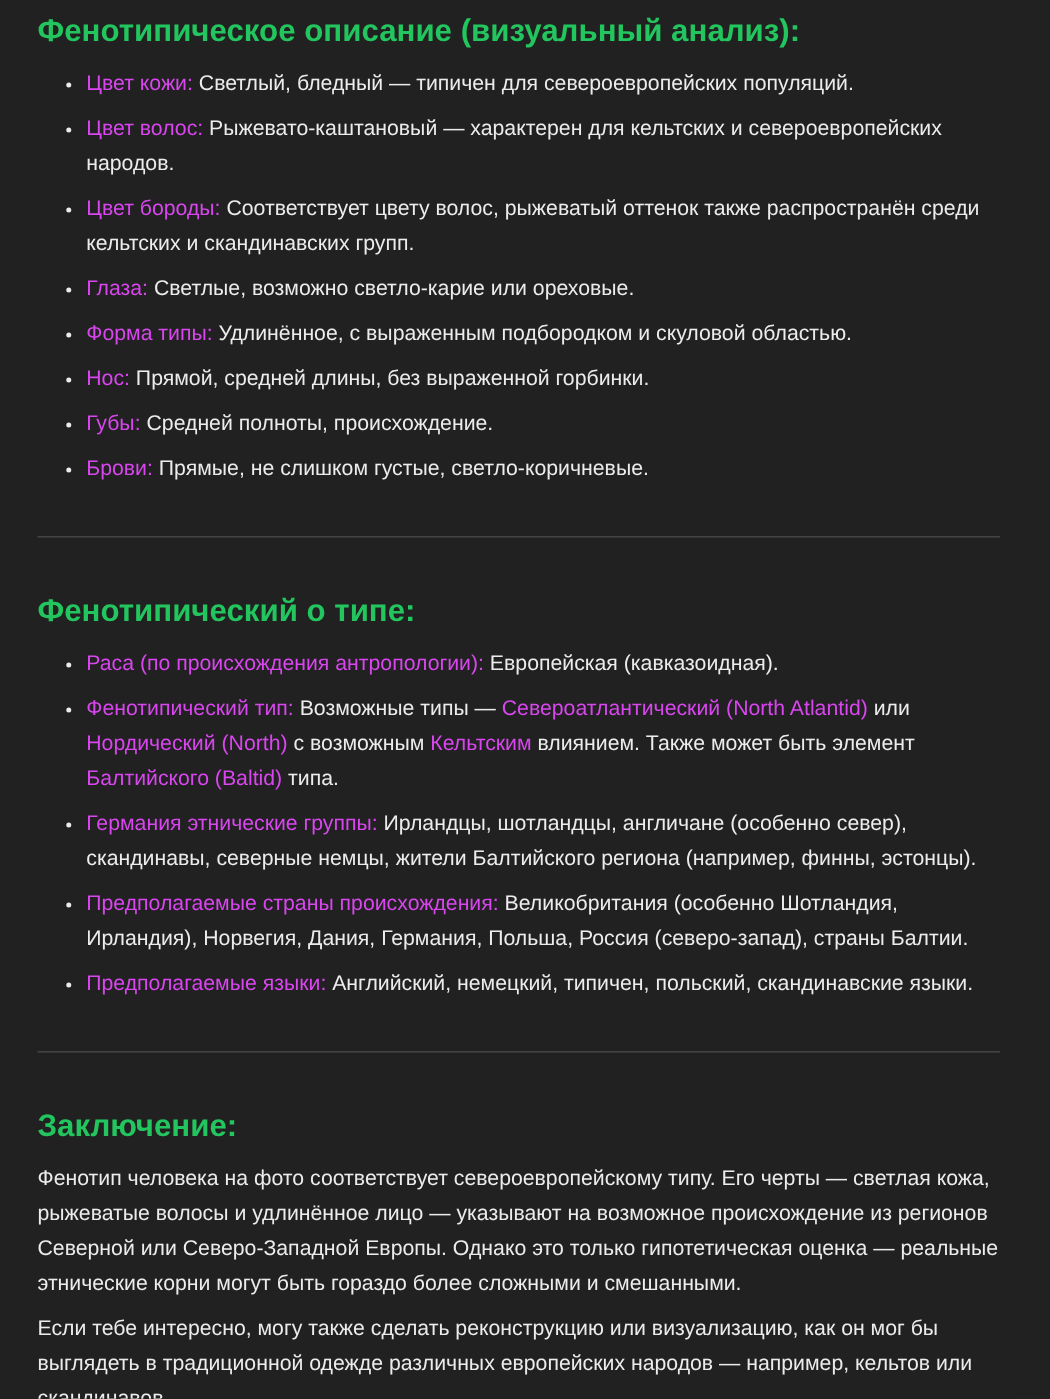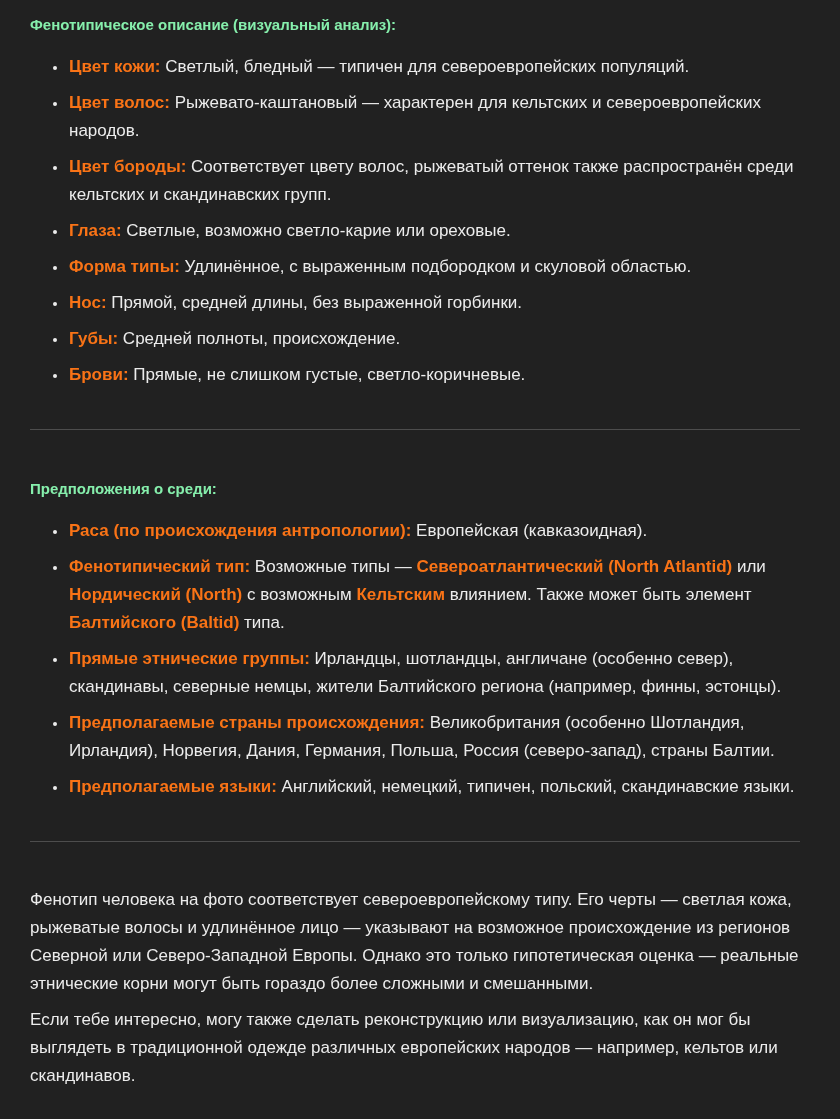--- a/index.html
+++ b/index.html
@@ -20,10 +20,10 @@
     padding: 10px 40px 0 30px;
   }
   h3.section-heading {
-    font-size: 15px;
+    font-size: 25px;
     line-height: 30px;
     font-weight: 700;
-    color: #86efac;
+    color: #22c55e;
     margin: 0 0 13px 0;
   }
   ul.bullet-list {

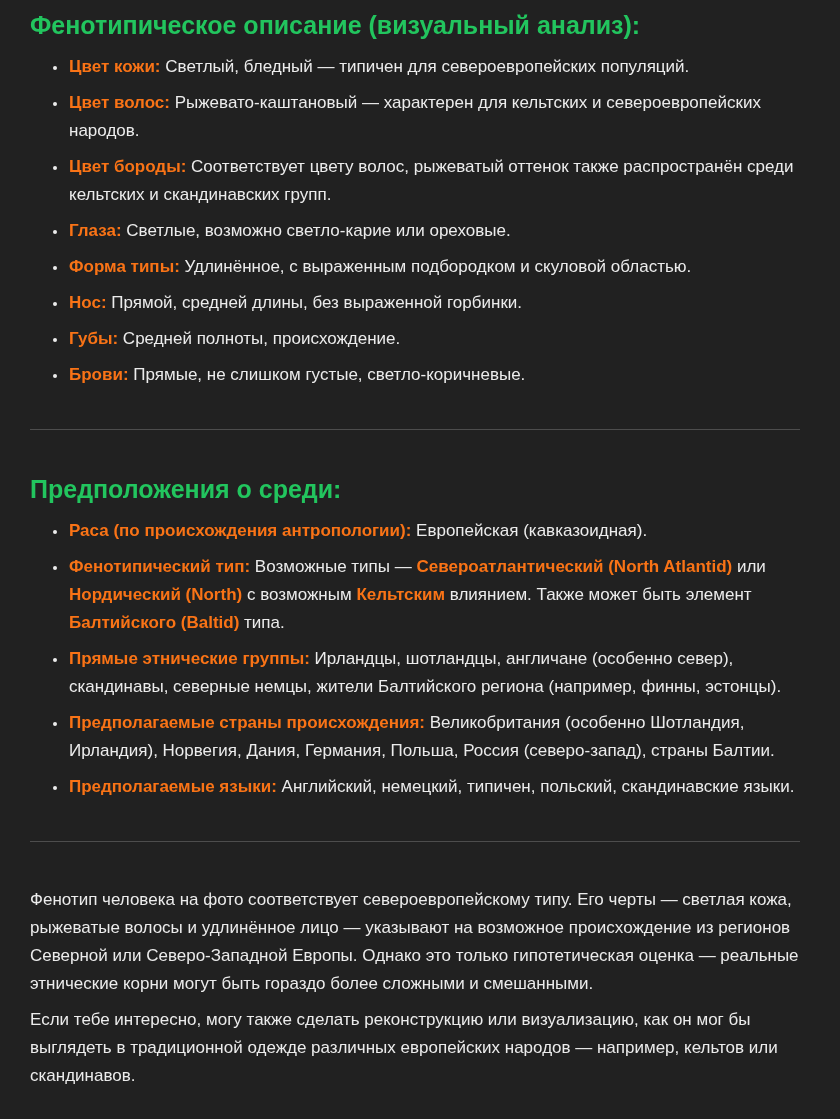--- a/index.html
+++ b/index.html
@@ -43,8 +43,8 @@
     font-size: 0.85em;
   }
   strong {
-    color: #f97316;
-    font-weight: 700;
+    color: #d946ef;
+    font-weight: 400;
   }
   hr.divider {
     border: none;

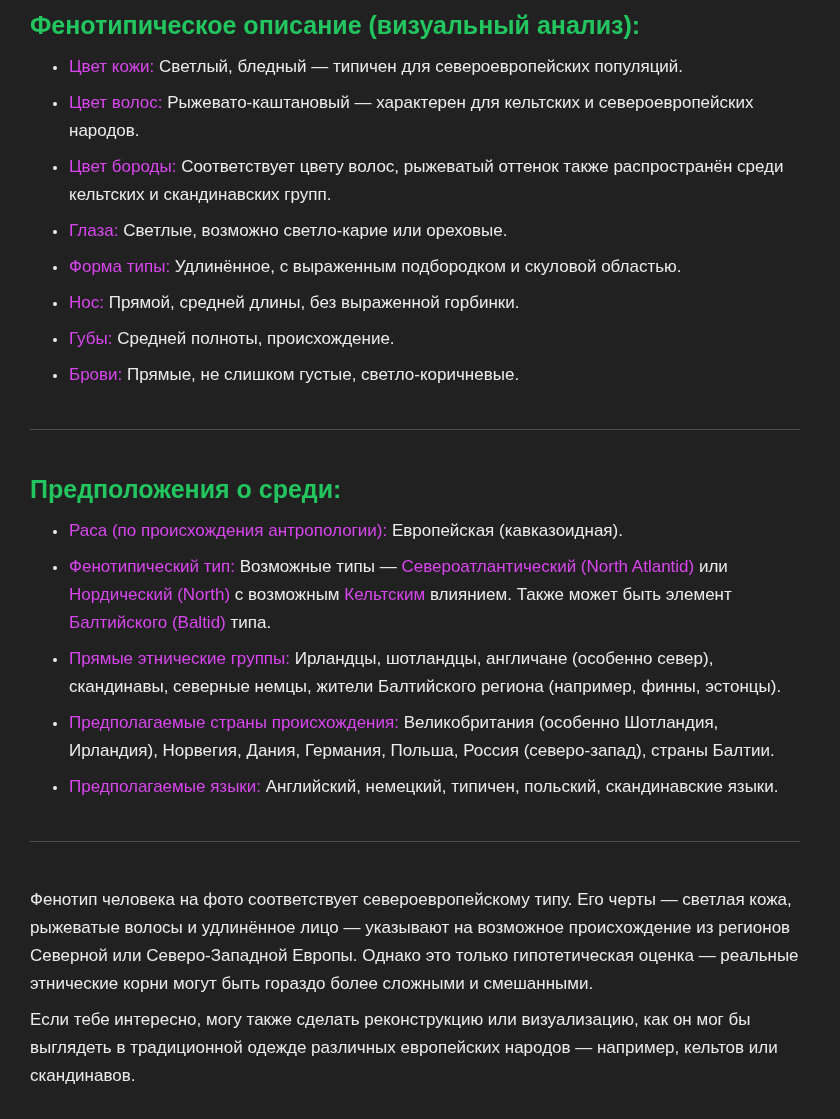--- a/index.html
+++ b/index.html
@@ -80,7 +80,7 @@
   <hr class="divider">
 
   <section>
-    <h3 class="section-heading">Предположения о среди:</h3>
+    <h3 class="section-heading">Фенотипический о типе:</h3>
     <ul class="bullet-list">
       <li><strong>Раса (по происхождения антропологии):</strong><span> Европейская (кавказоидная).</span></li>
       <li><strong>Фенотипический тип:</strong><span> Возможные типы — </span><strong>Североатлантический (North Atlantid)</strong><span> или </span><strong>Нордический (North)</strong><span> с возможным </span><strong>Кельтским</strong><span> влиянием. Также может быть элемент </span><strong>Балтийского (Baltid)</strong><span> типа.</span></li>

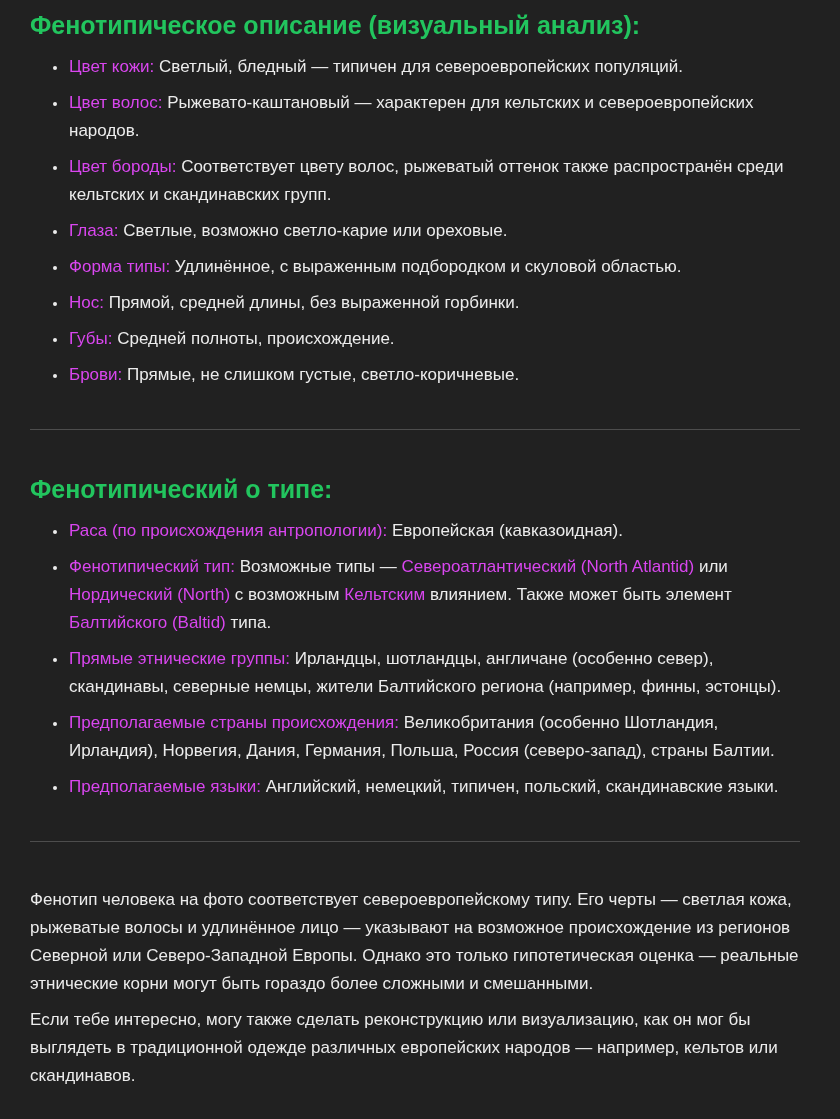--- a/index.html
+++ b/index.html
@@ -84,7 +84,7 @@
     <ul class="bullet-list">
       <li><strong>Раса (по происхождения антропологии):</strong><span> Европейская (кавказоидная).</span></li>
       <li><strong>Фенотипический тип:</strong><span> Возможные типы — </span><strong>Североатлантический (North Atlantid)</strong><span> или </span><strong>Нордический (North)</strong><span> с возможным </span><strong>Кельтским</strong><span> влиянием. Также может быть элемент </span><strong>Балтийского (Baltid)</strong><span> типа.</span></li>
-      <li><strong>Прямые этнические группы:</strong><span> Ирландцы, шотландцы, англичане (особенно север), скандинавы, северные немцы, жители Балтийского региона (например, финны, эстонцы).</span></li>
+      <li><strong>Германия этнические группы:</strong><span> Ирландцы, шотландцы, англичане (особенно север), скандинавы, северные немцы, жители Балтийского региона (например, финны, эстонцы).</span></li>
       <li><strong>Предполагаемые страны происхождения:</strong><span> Великобритания (особенно Шотландия, Ирландия), Норвегия, Дания, Германия, Польша, Россия (северо-запад), страны Балтии.</span></li>
       <li><strong>Предполагаемые языки:</strong><span> Английский, немецкий, типичен, польский, скандинавские языки.</span></li>
     </ul>

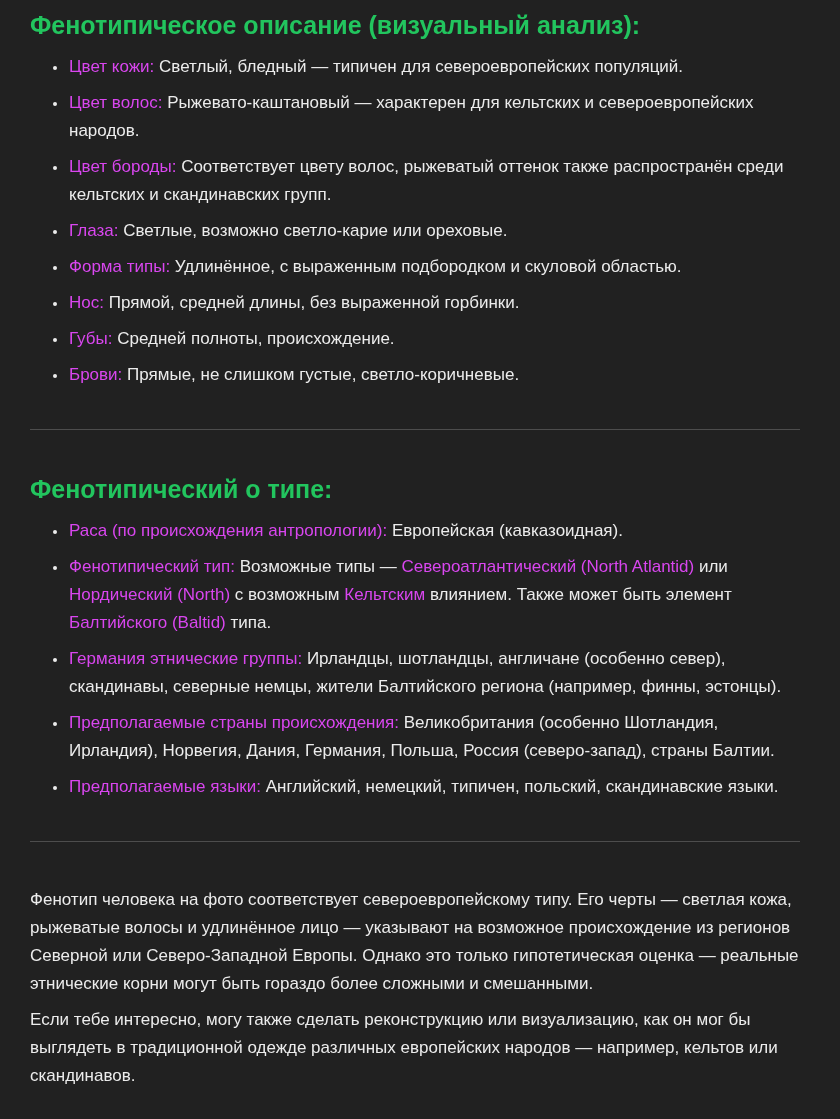--- a/index.html
+++ b/index.html
@@ -93,6 +93,7 @@
   <hr class="divider">
 
   <section>
+    <h3 class="section-heading">Заключение:</h3>
     <p class="paragraph">Фенотип человека на фото соответствует североевропейскому типу. Его черты — светлая кожа, рыжеватые волосы и удлинённое лицо — указывают на возможное происхождение из регионов Северной или Северо-Западной Европы. Однако это только гипотетическая оценка — реальные этнические корни могут быть гораздо более сложными и смешанными.</p>
     <p class="paragraph">Если тебе интересно, могу также сделать реконструкцию или визуализацию, как он мог бы выглядеть в традиционной одежде различных европейских народов — например, кельтов или скандинавов.</p>
   </section>

